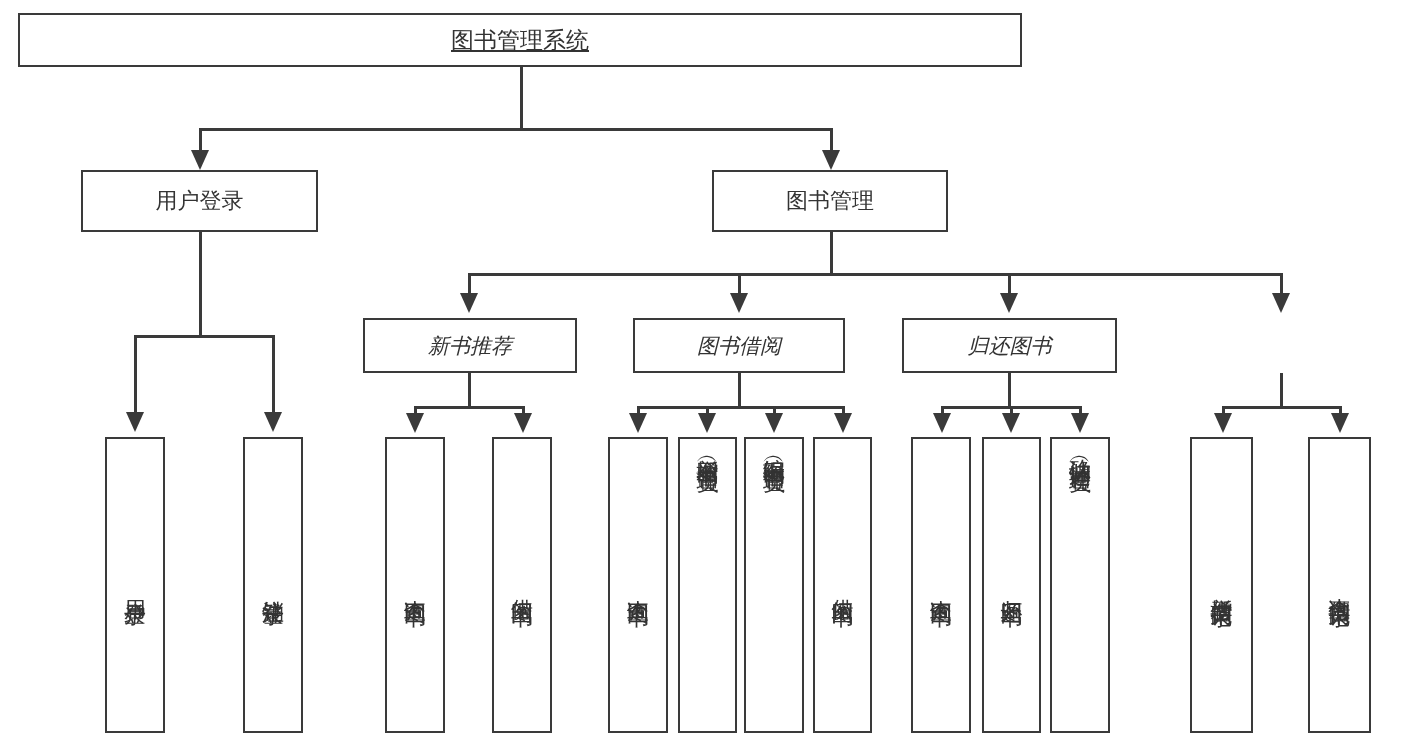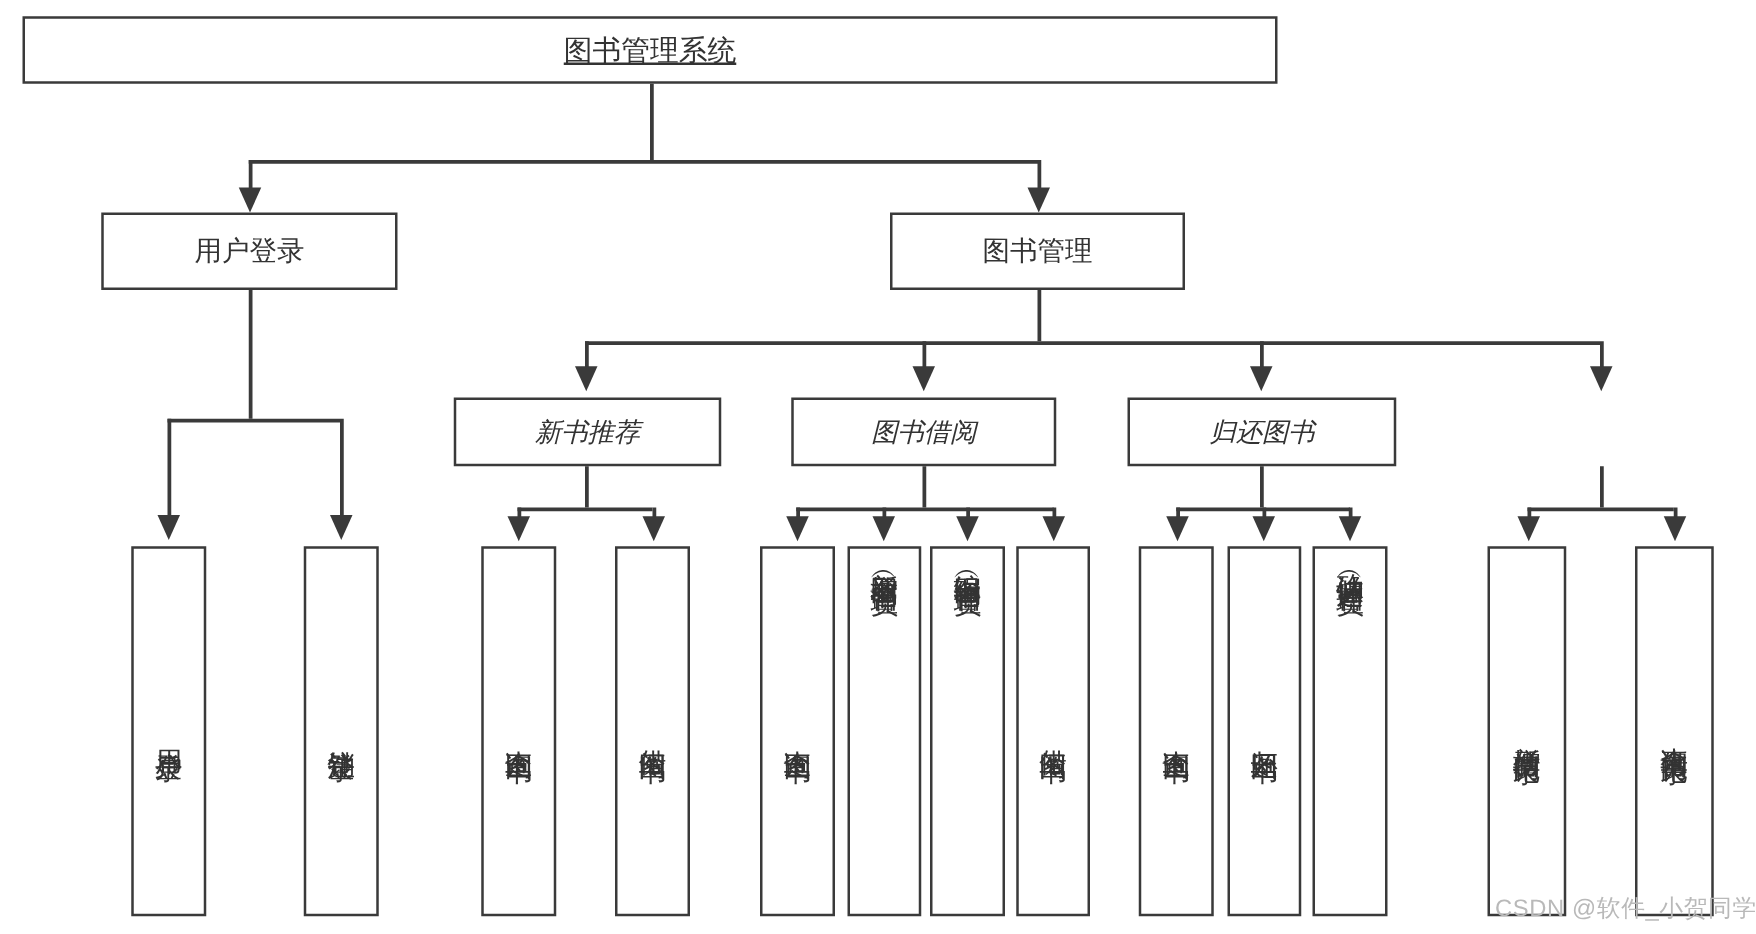--- a/index.html
+++ b/index.html
@@ -215,7 +215,6 @@
     <span class="vtext">查询借阅记录</span>
   </div>
 
-  <div id="watermark" style="left:1196px;top:714px;">CSDN @软件_小贺同学</div>
 
 </div>
 

